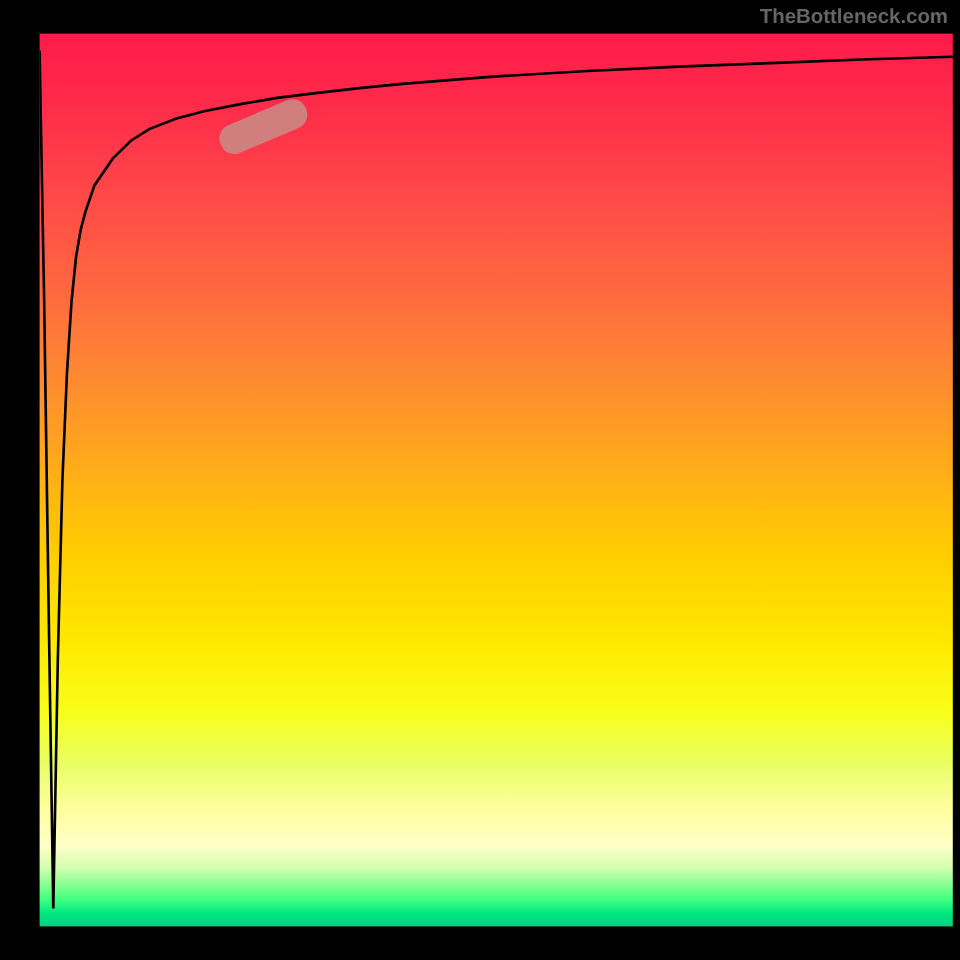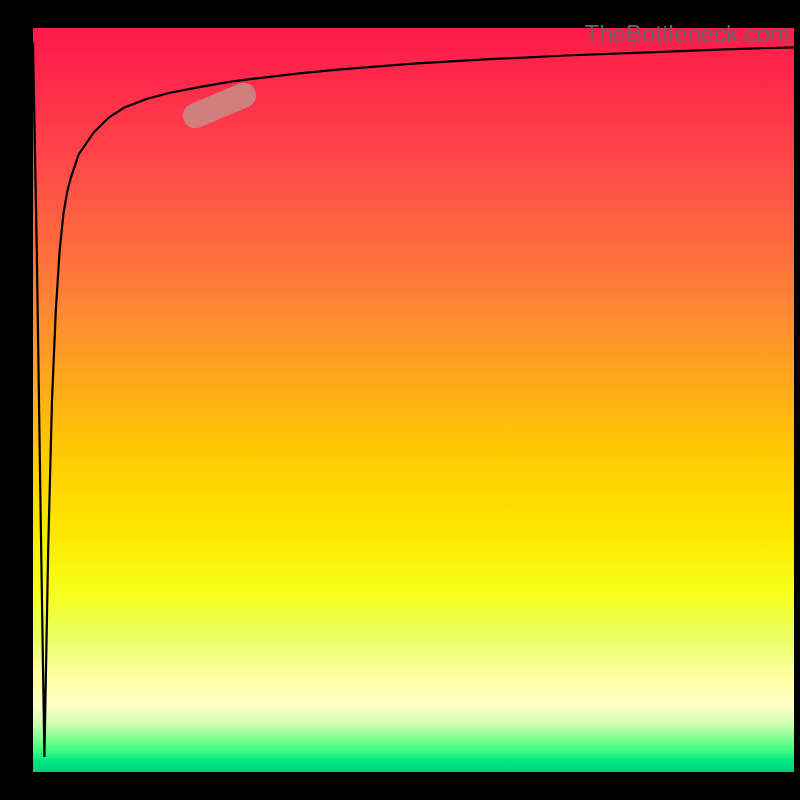--- a/index.html
+++ b/index.html
@@ -16,11 +16,11 @@
   }
   .watermark {
     position: absolute;
-    top: 20px;
+    top: 4px;
     right: 10px;
     color: #666;
-    font-size: 24px;
-    font-weight: 400;
+    font-size: 17px;
+    font-weight: 700;
     z-index: 10;
   }
   .plot-area {

